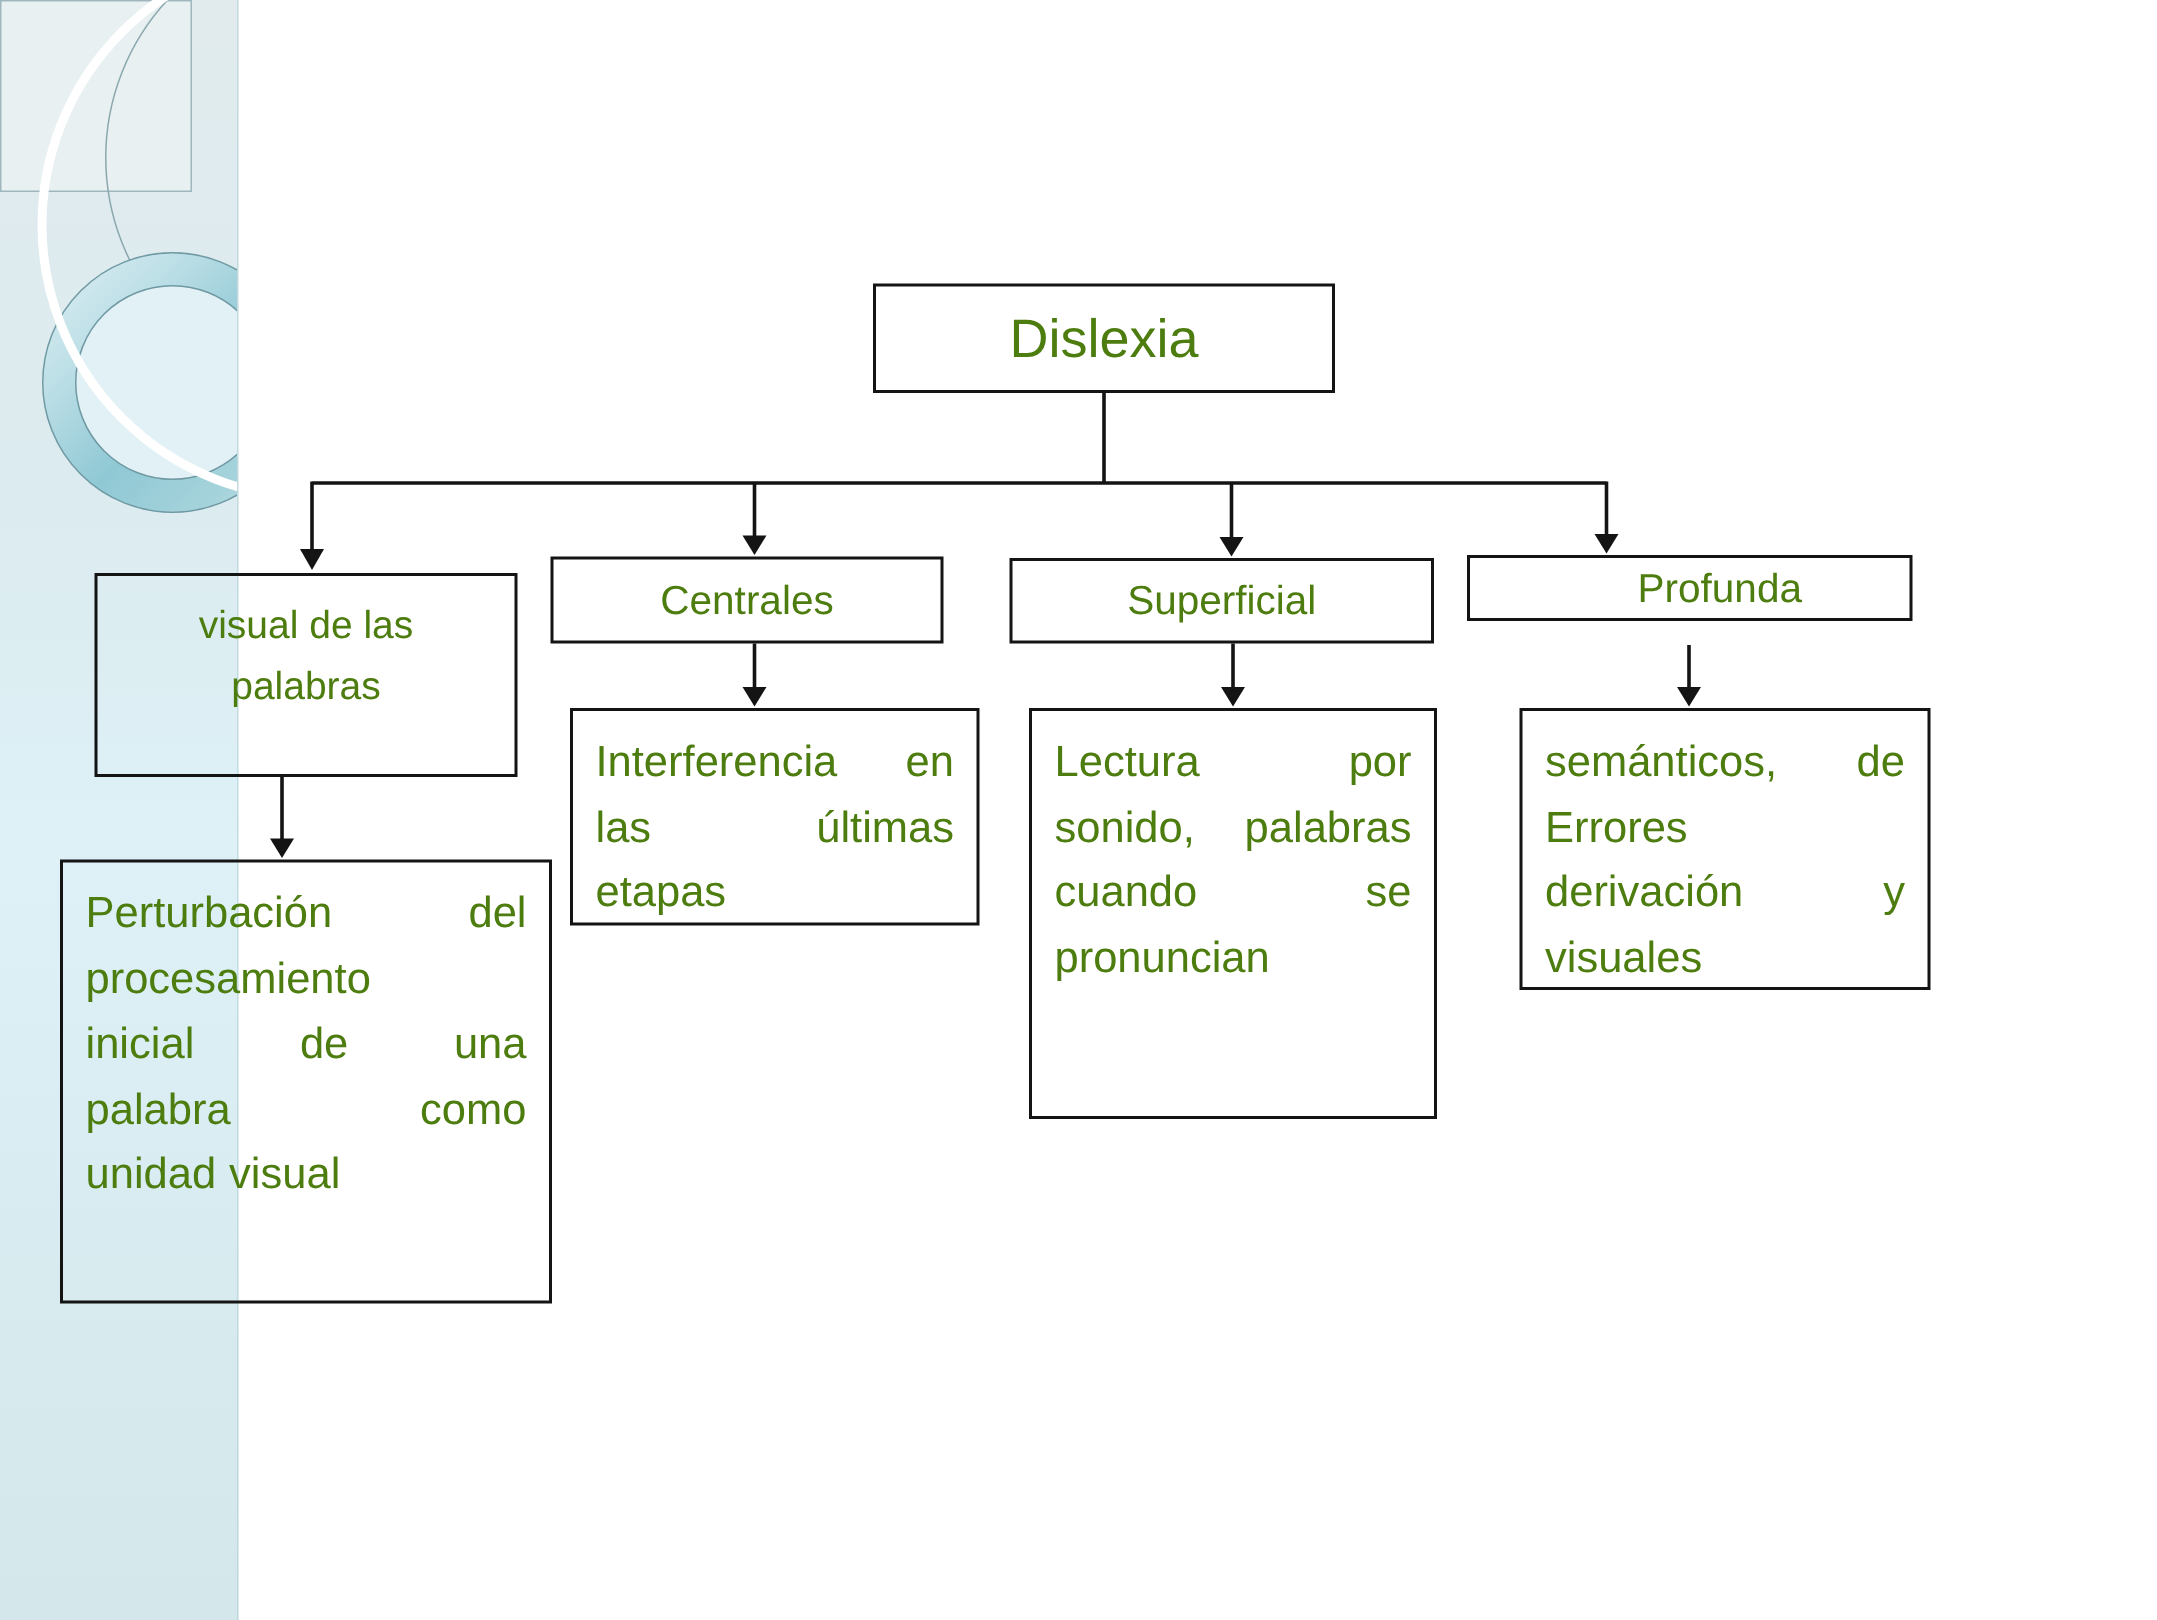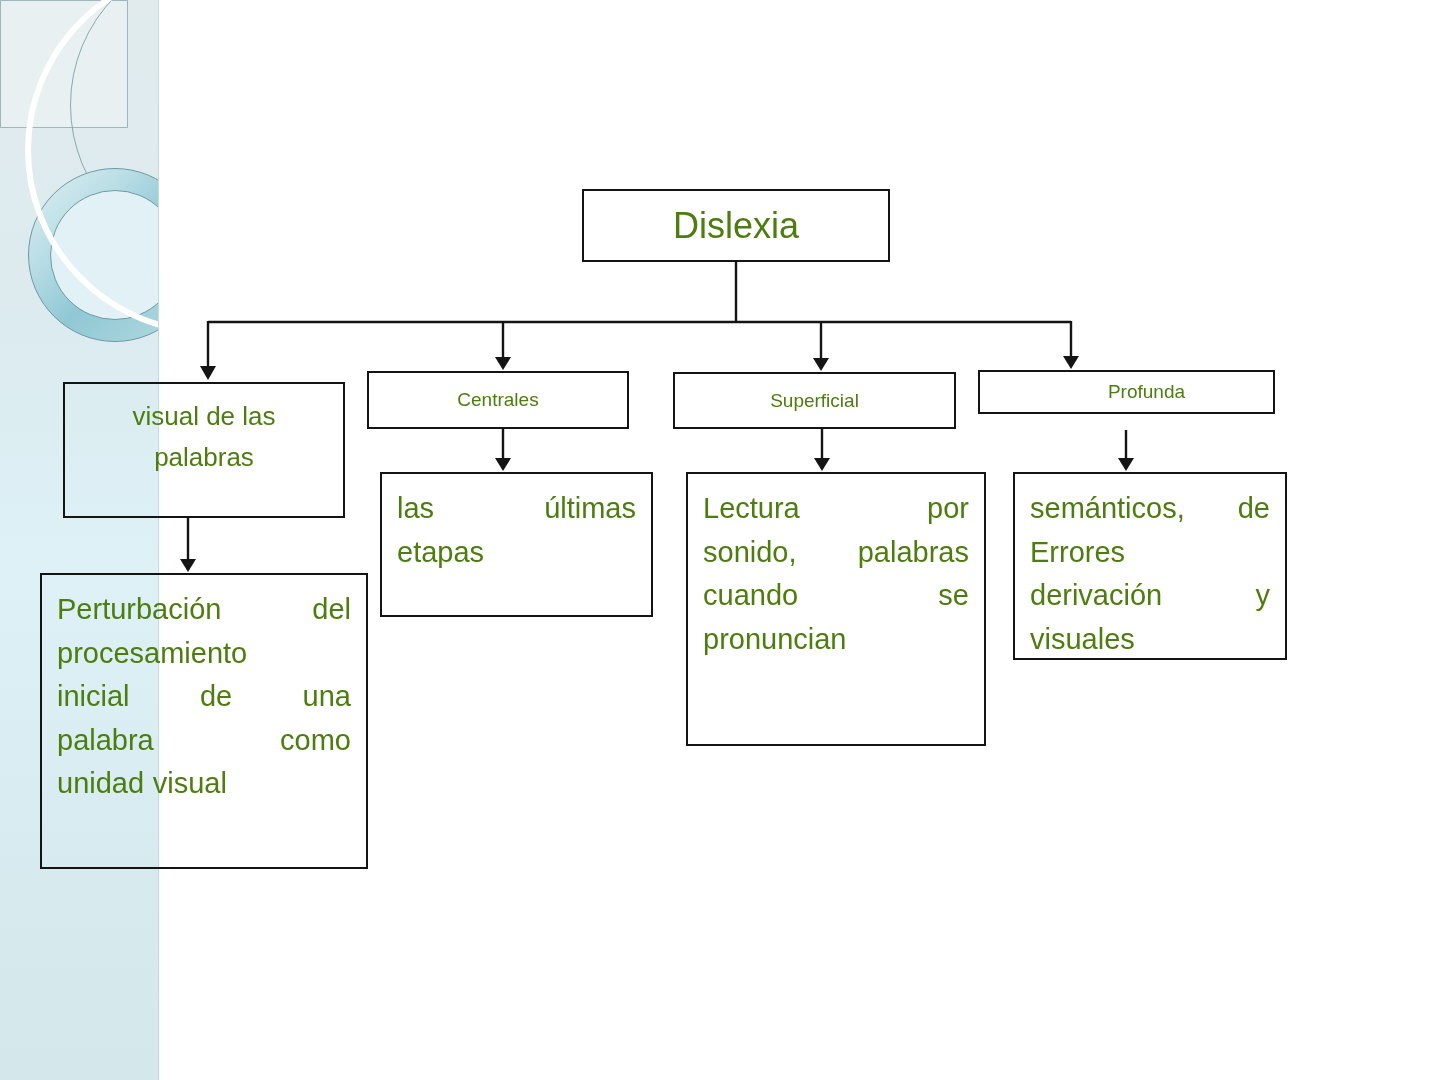--- a/index.html
+++ b/index.html
@@ -51,7 +51,7 @@
   }
   .label-box { display: flex; align-items: center; justify-content: center; text-align: center; }
   .root-label { font-size: 36px; }
-  .branch-label { font-size: 19px; }
+  .branch-label { font-size: 27px; }
 
   .clines { font-size: 26px; line-height: 41px; padding: 12px 8px 0 8px; }
   .clines .tline { text-align: center; text-align-last: center; }

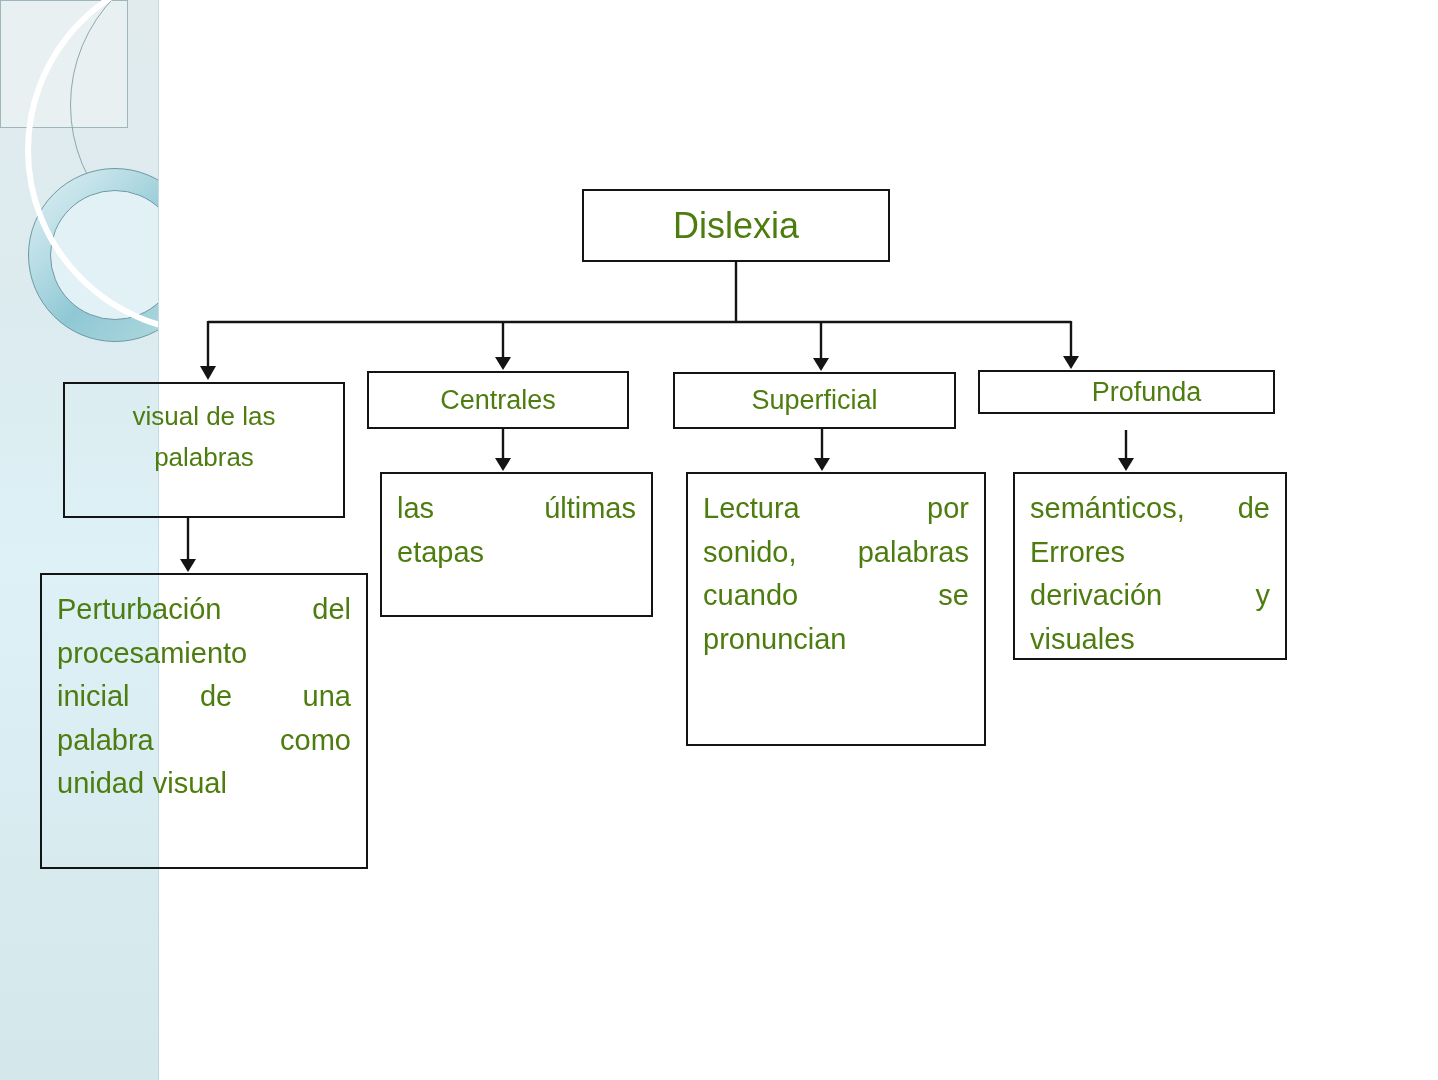--- a/index.html
+++ b/index.html
@@ -137,6 +137,7 @@
     </div>
 
   <div class="node jlines" id="node-interferencia">
+      <div class="tline">Interferencia en</div>
       <div class="tline">las últimas</div>
       <div class="tline last">etapas</div>
     </div>

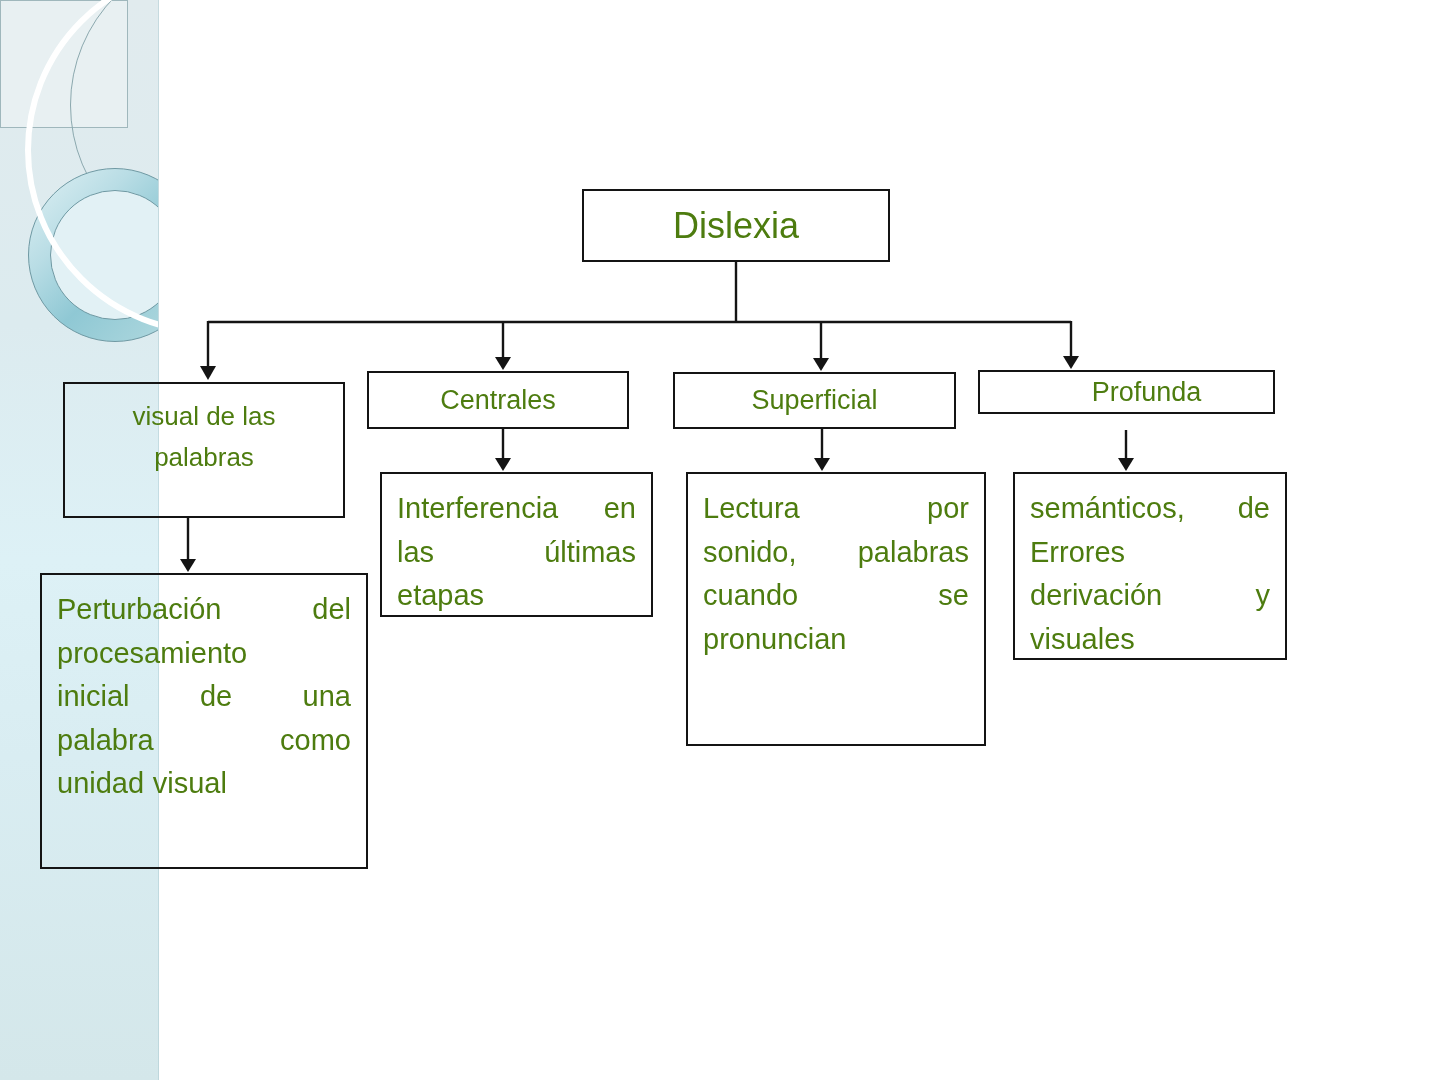--- a/index.html
+++ b/index.html
@@ -68,7 +68,7 @@
   #node-profunda      { left: 978px; top: 370px; width: 297px; height: 44px; padding-left: 40px; }
   #node-perturbacion  { left: 40px;  top: 573px; width: 328px; height: 296px; }
   #node-interferencia { left: 380px; top: 472px; width: 273px; height: 145px; }
-  #node-lectura       { left: 686px; top: 472px; width: 300px; height: 274px; }
+  #node-lectura       { left: 686px; top: 472px; width: 272px; height: 274px; }
   #node-errores       { left: 1013px; top: 472px; width: 274px; height: 188px; }
 </style>
 </head>

